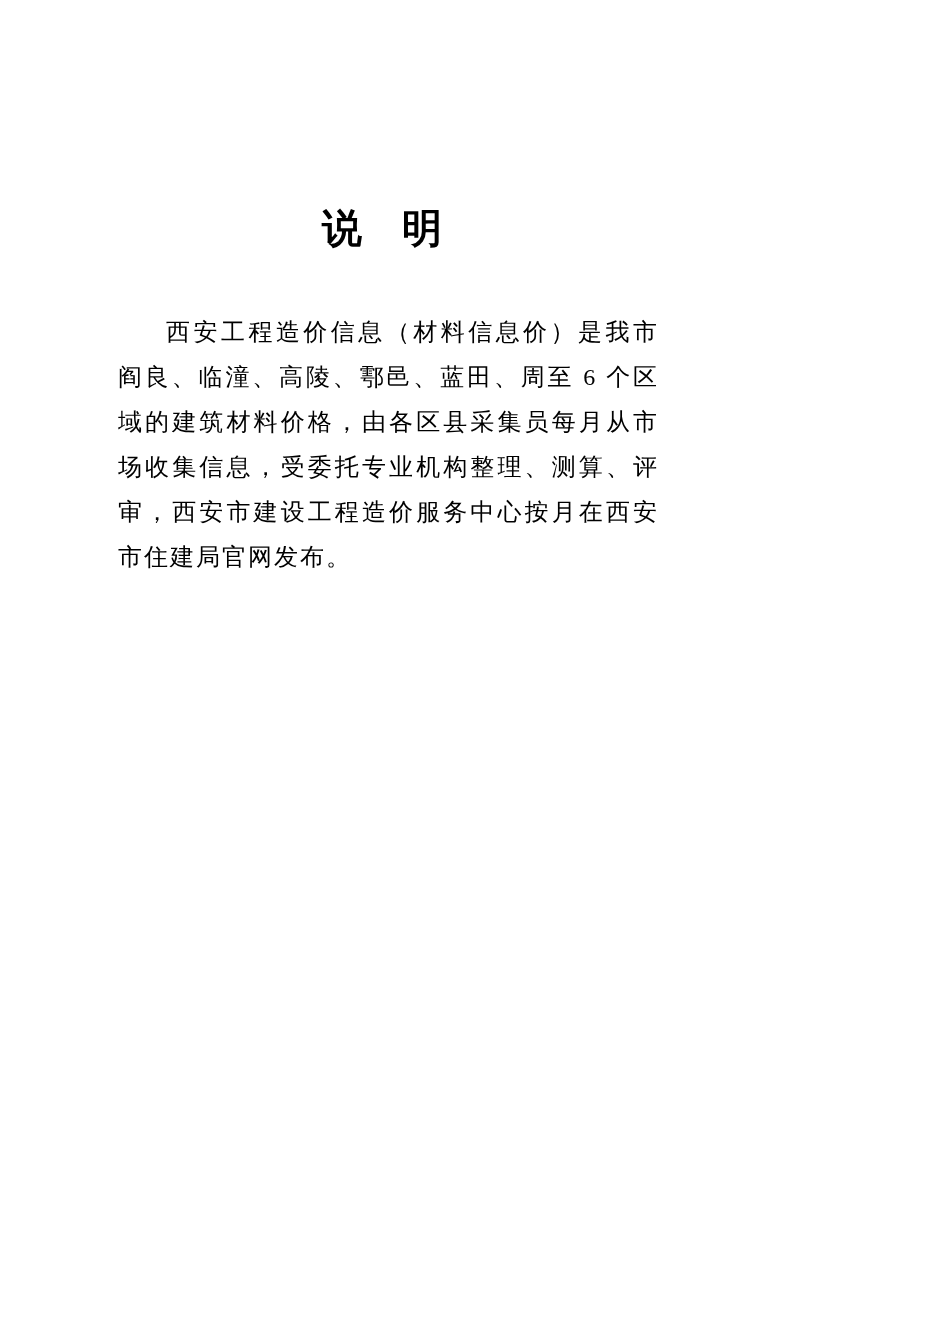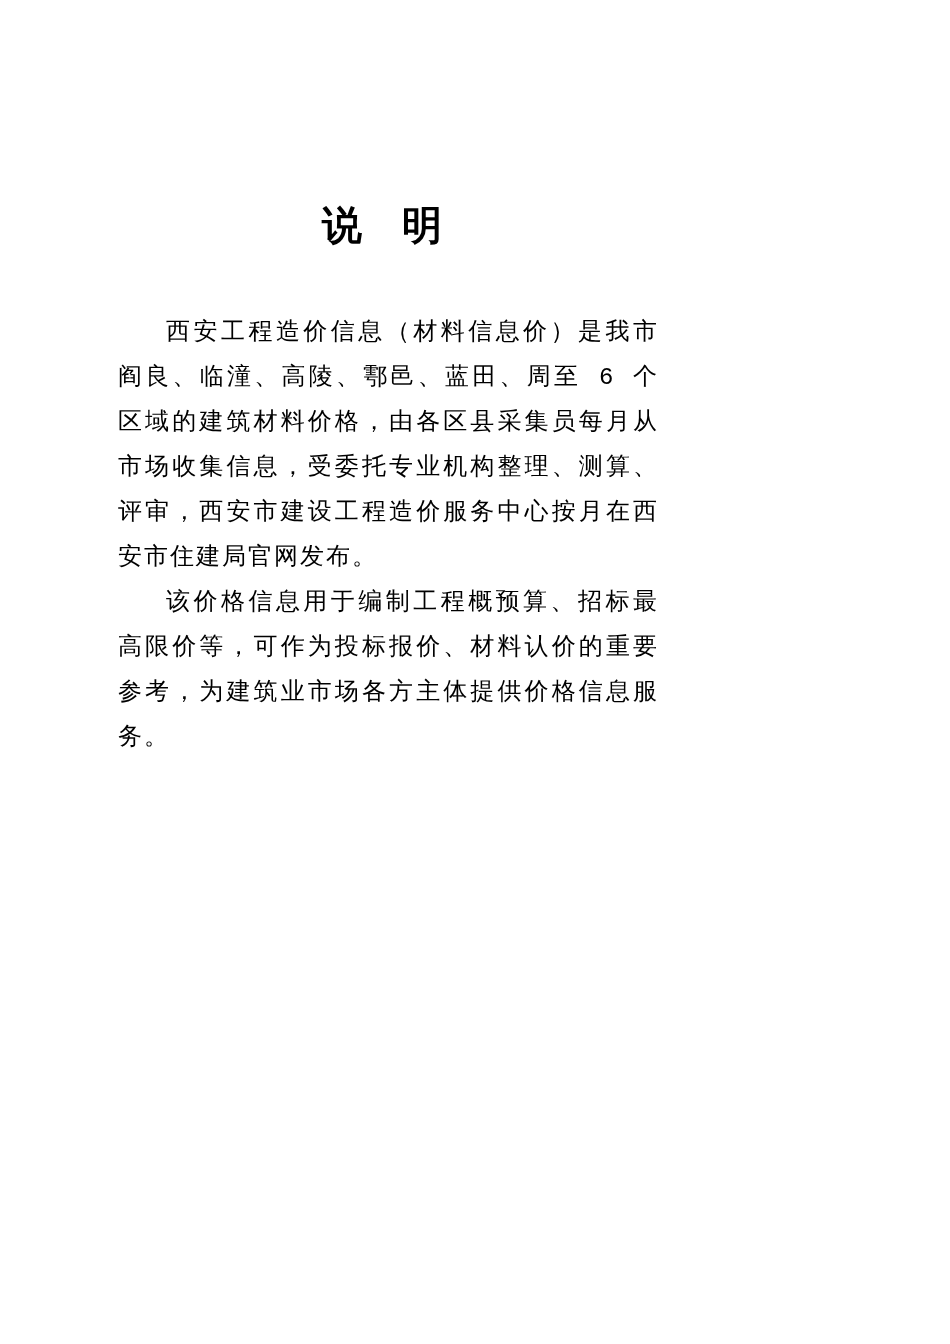--- a/index.html
+++ b/index.html
@@ -13,7 +13,7 @@
     height: 1344px;
     background: #ffffff;
     color: #000000;
-    font-family: Liberation Mono, monospace;
+    font-family: Liberation Serif, serif;
     overflow: hidden;
     box-sizing: border-box;
   }

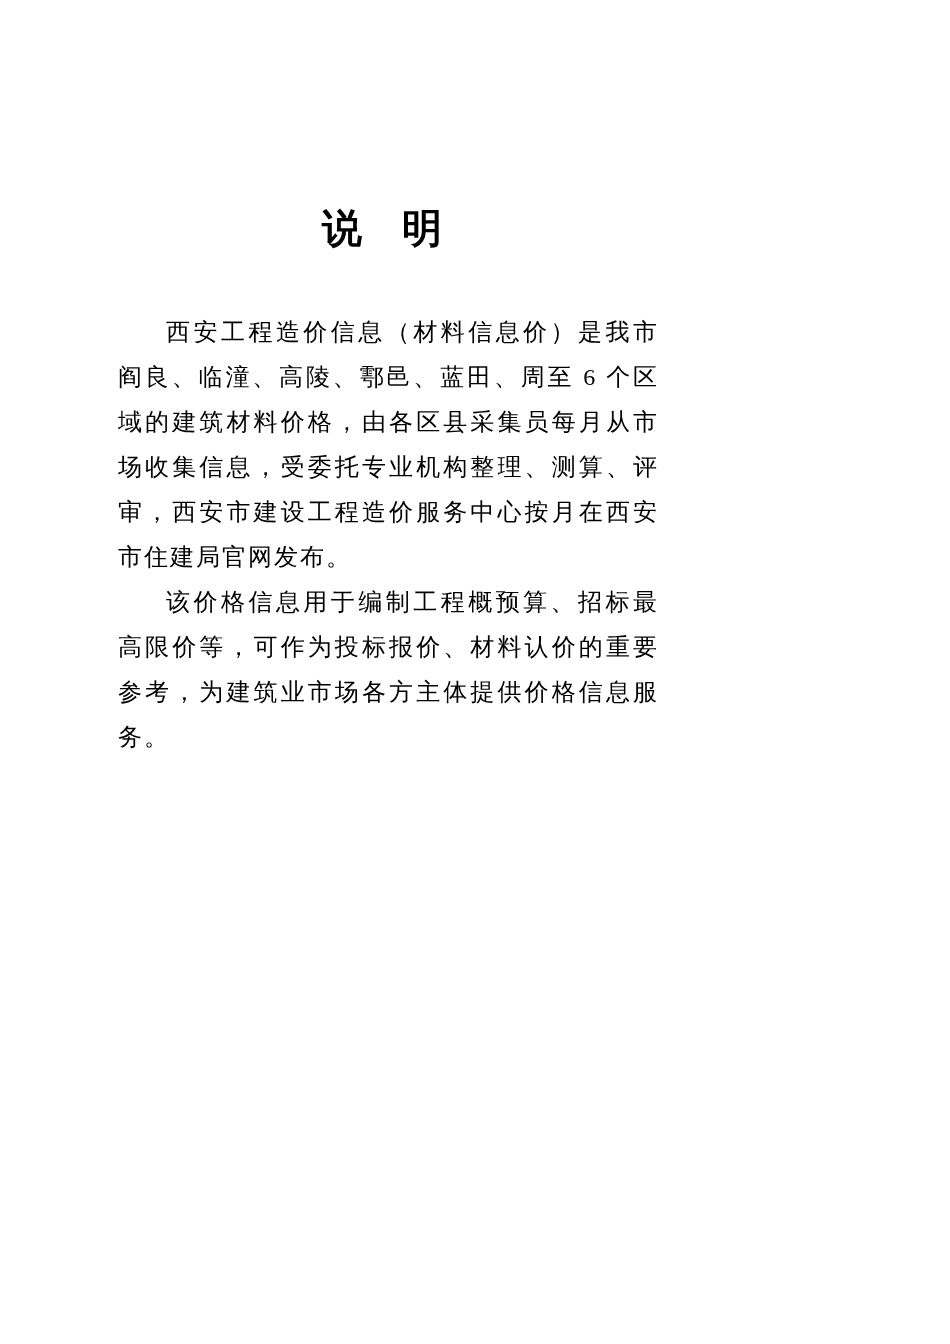--- a/index.html
+++ b/index.html
@@ -47,7 +47,6 @@
   <h1 class="doc-title">说　明</h1>
   <div class="doc-body">
     <p>西安工程造价信息（材料信息价）是我市阎良、临潼、高陵、鄠邑、蓝田、周至 6 个区域的建筑材料价格，由各区县采集员每月从市场收集信息，受委托专业机构整理、测算、评审，西安市建设工程造价服务中心按月在西安市住建局官网发布。</p>
-    <p>该价格信息用于编制工程概预算、招标最高限价等，可作为投标报价、材料认价的重要参考，为建筑业市场各方主体提供价格信息服务。</p>
   </div>
 </div>
 

